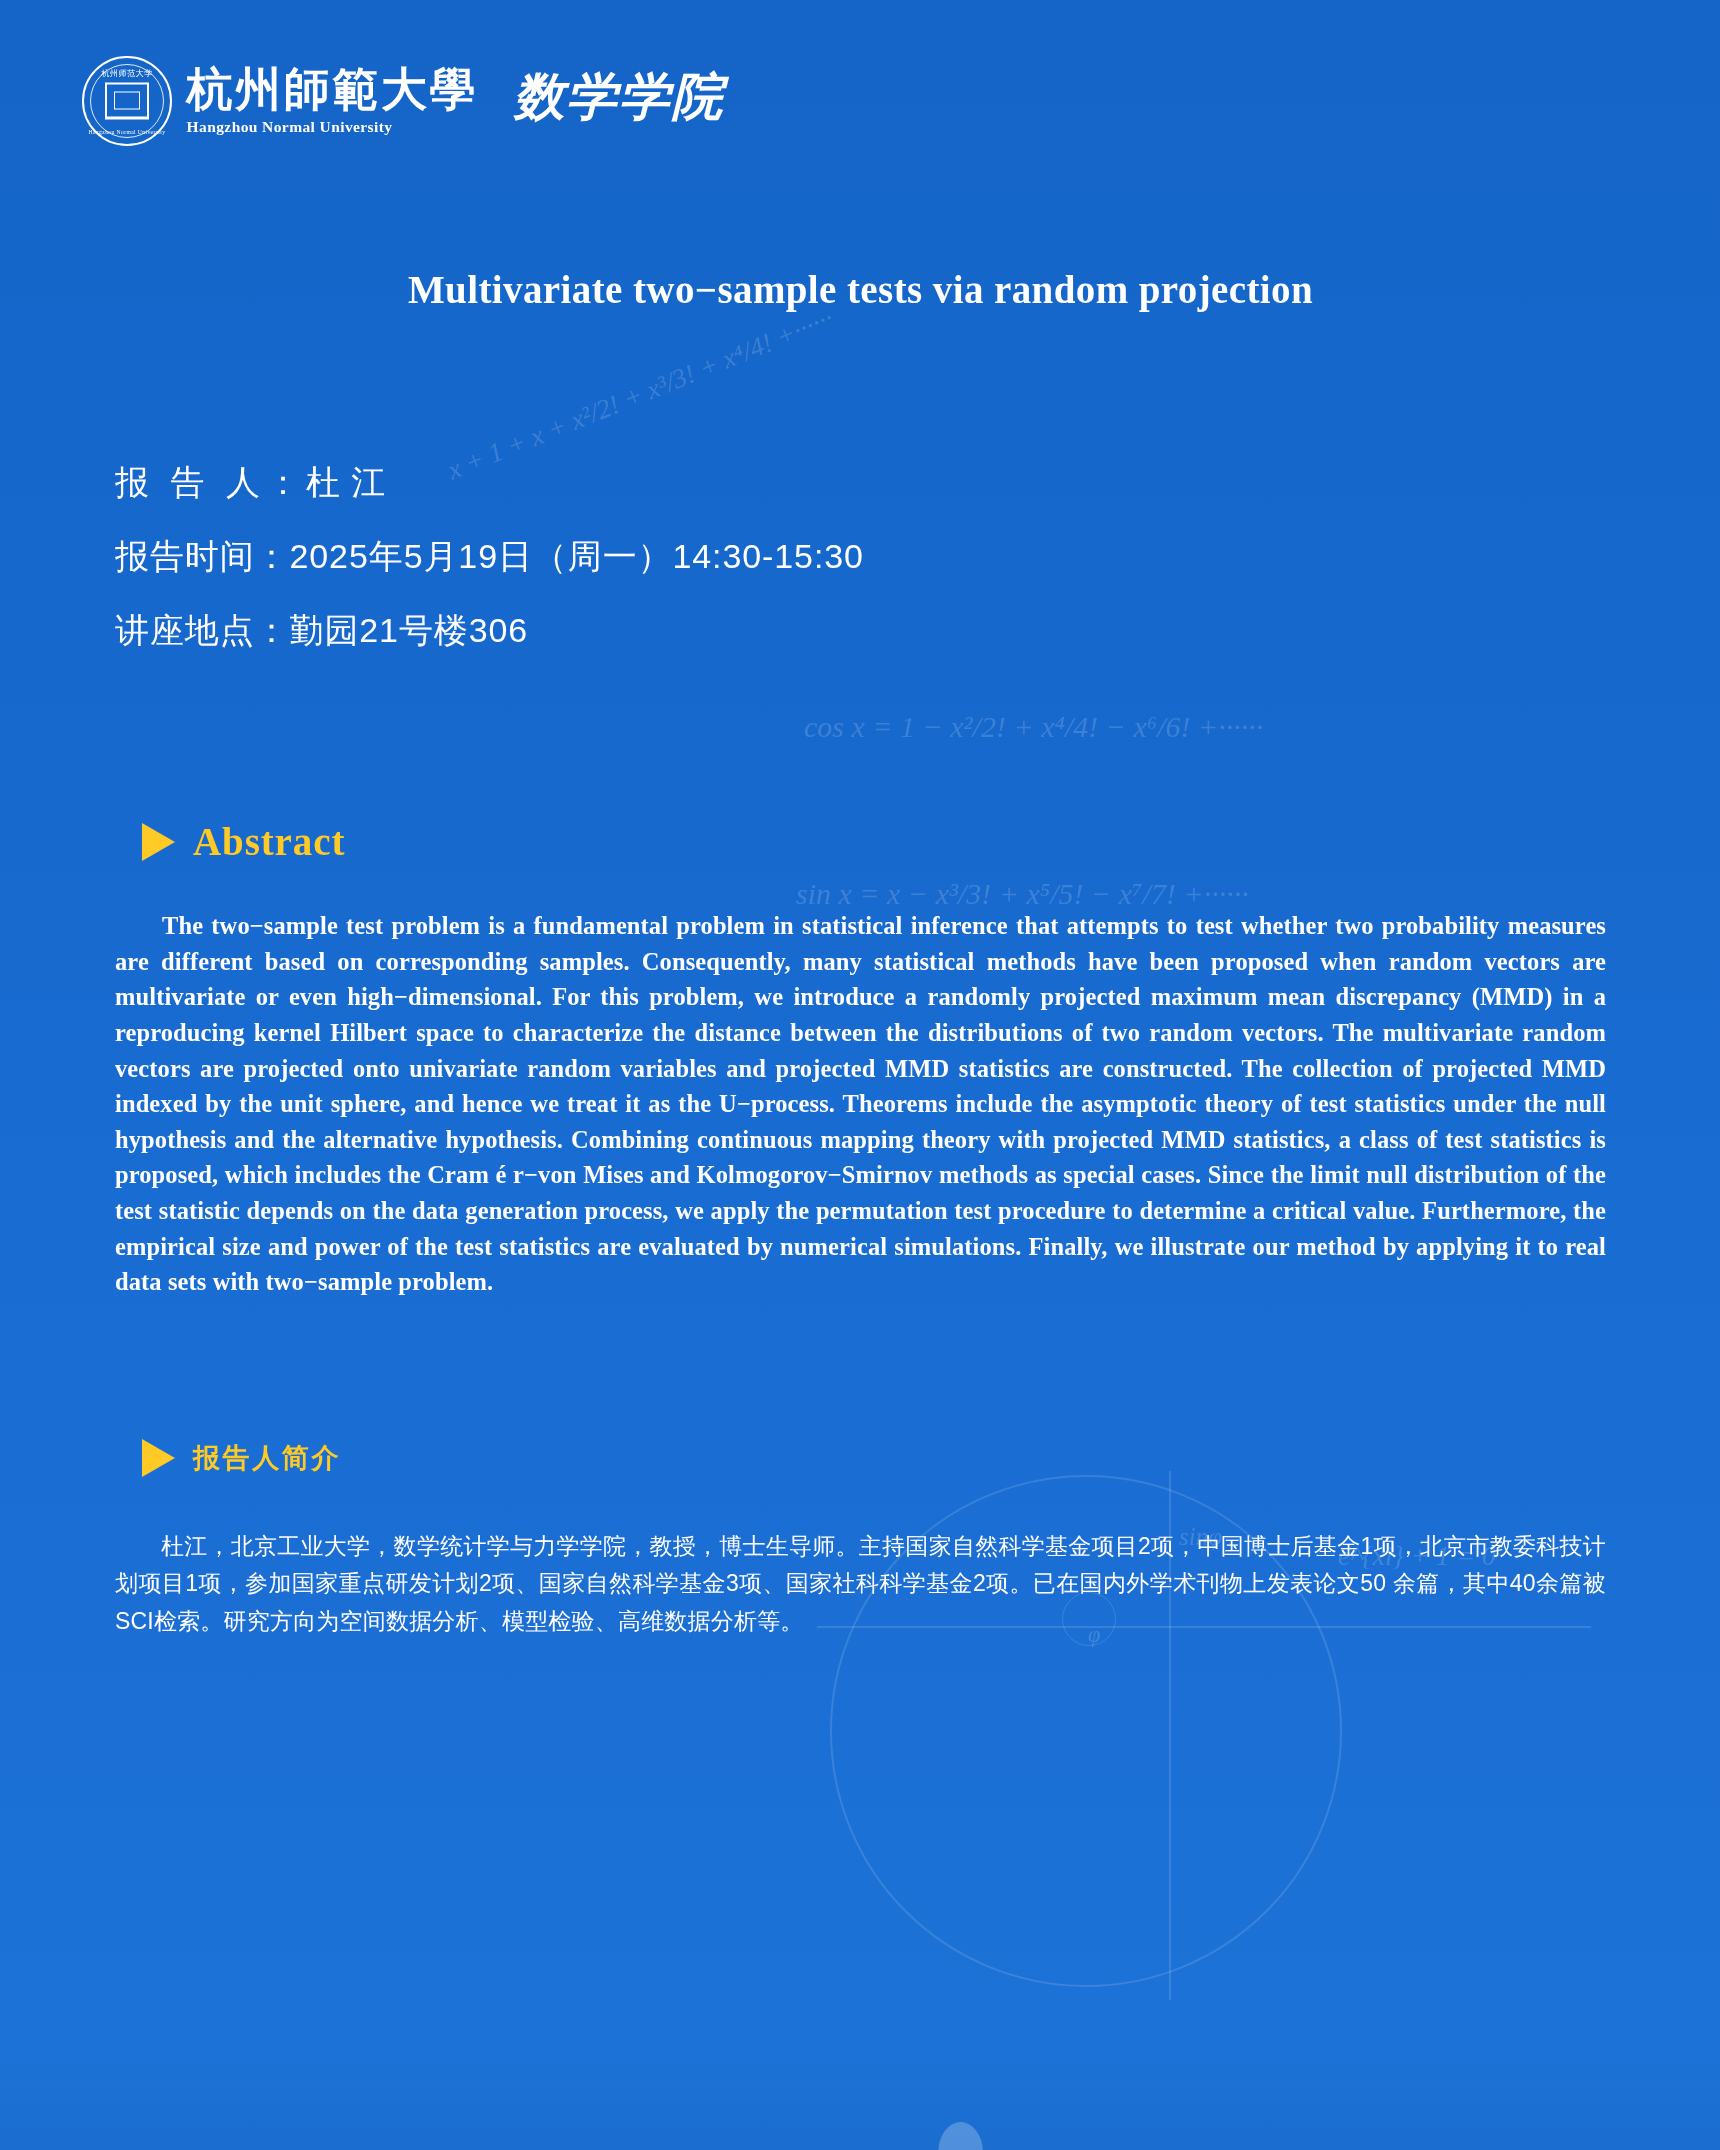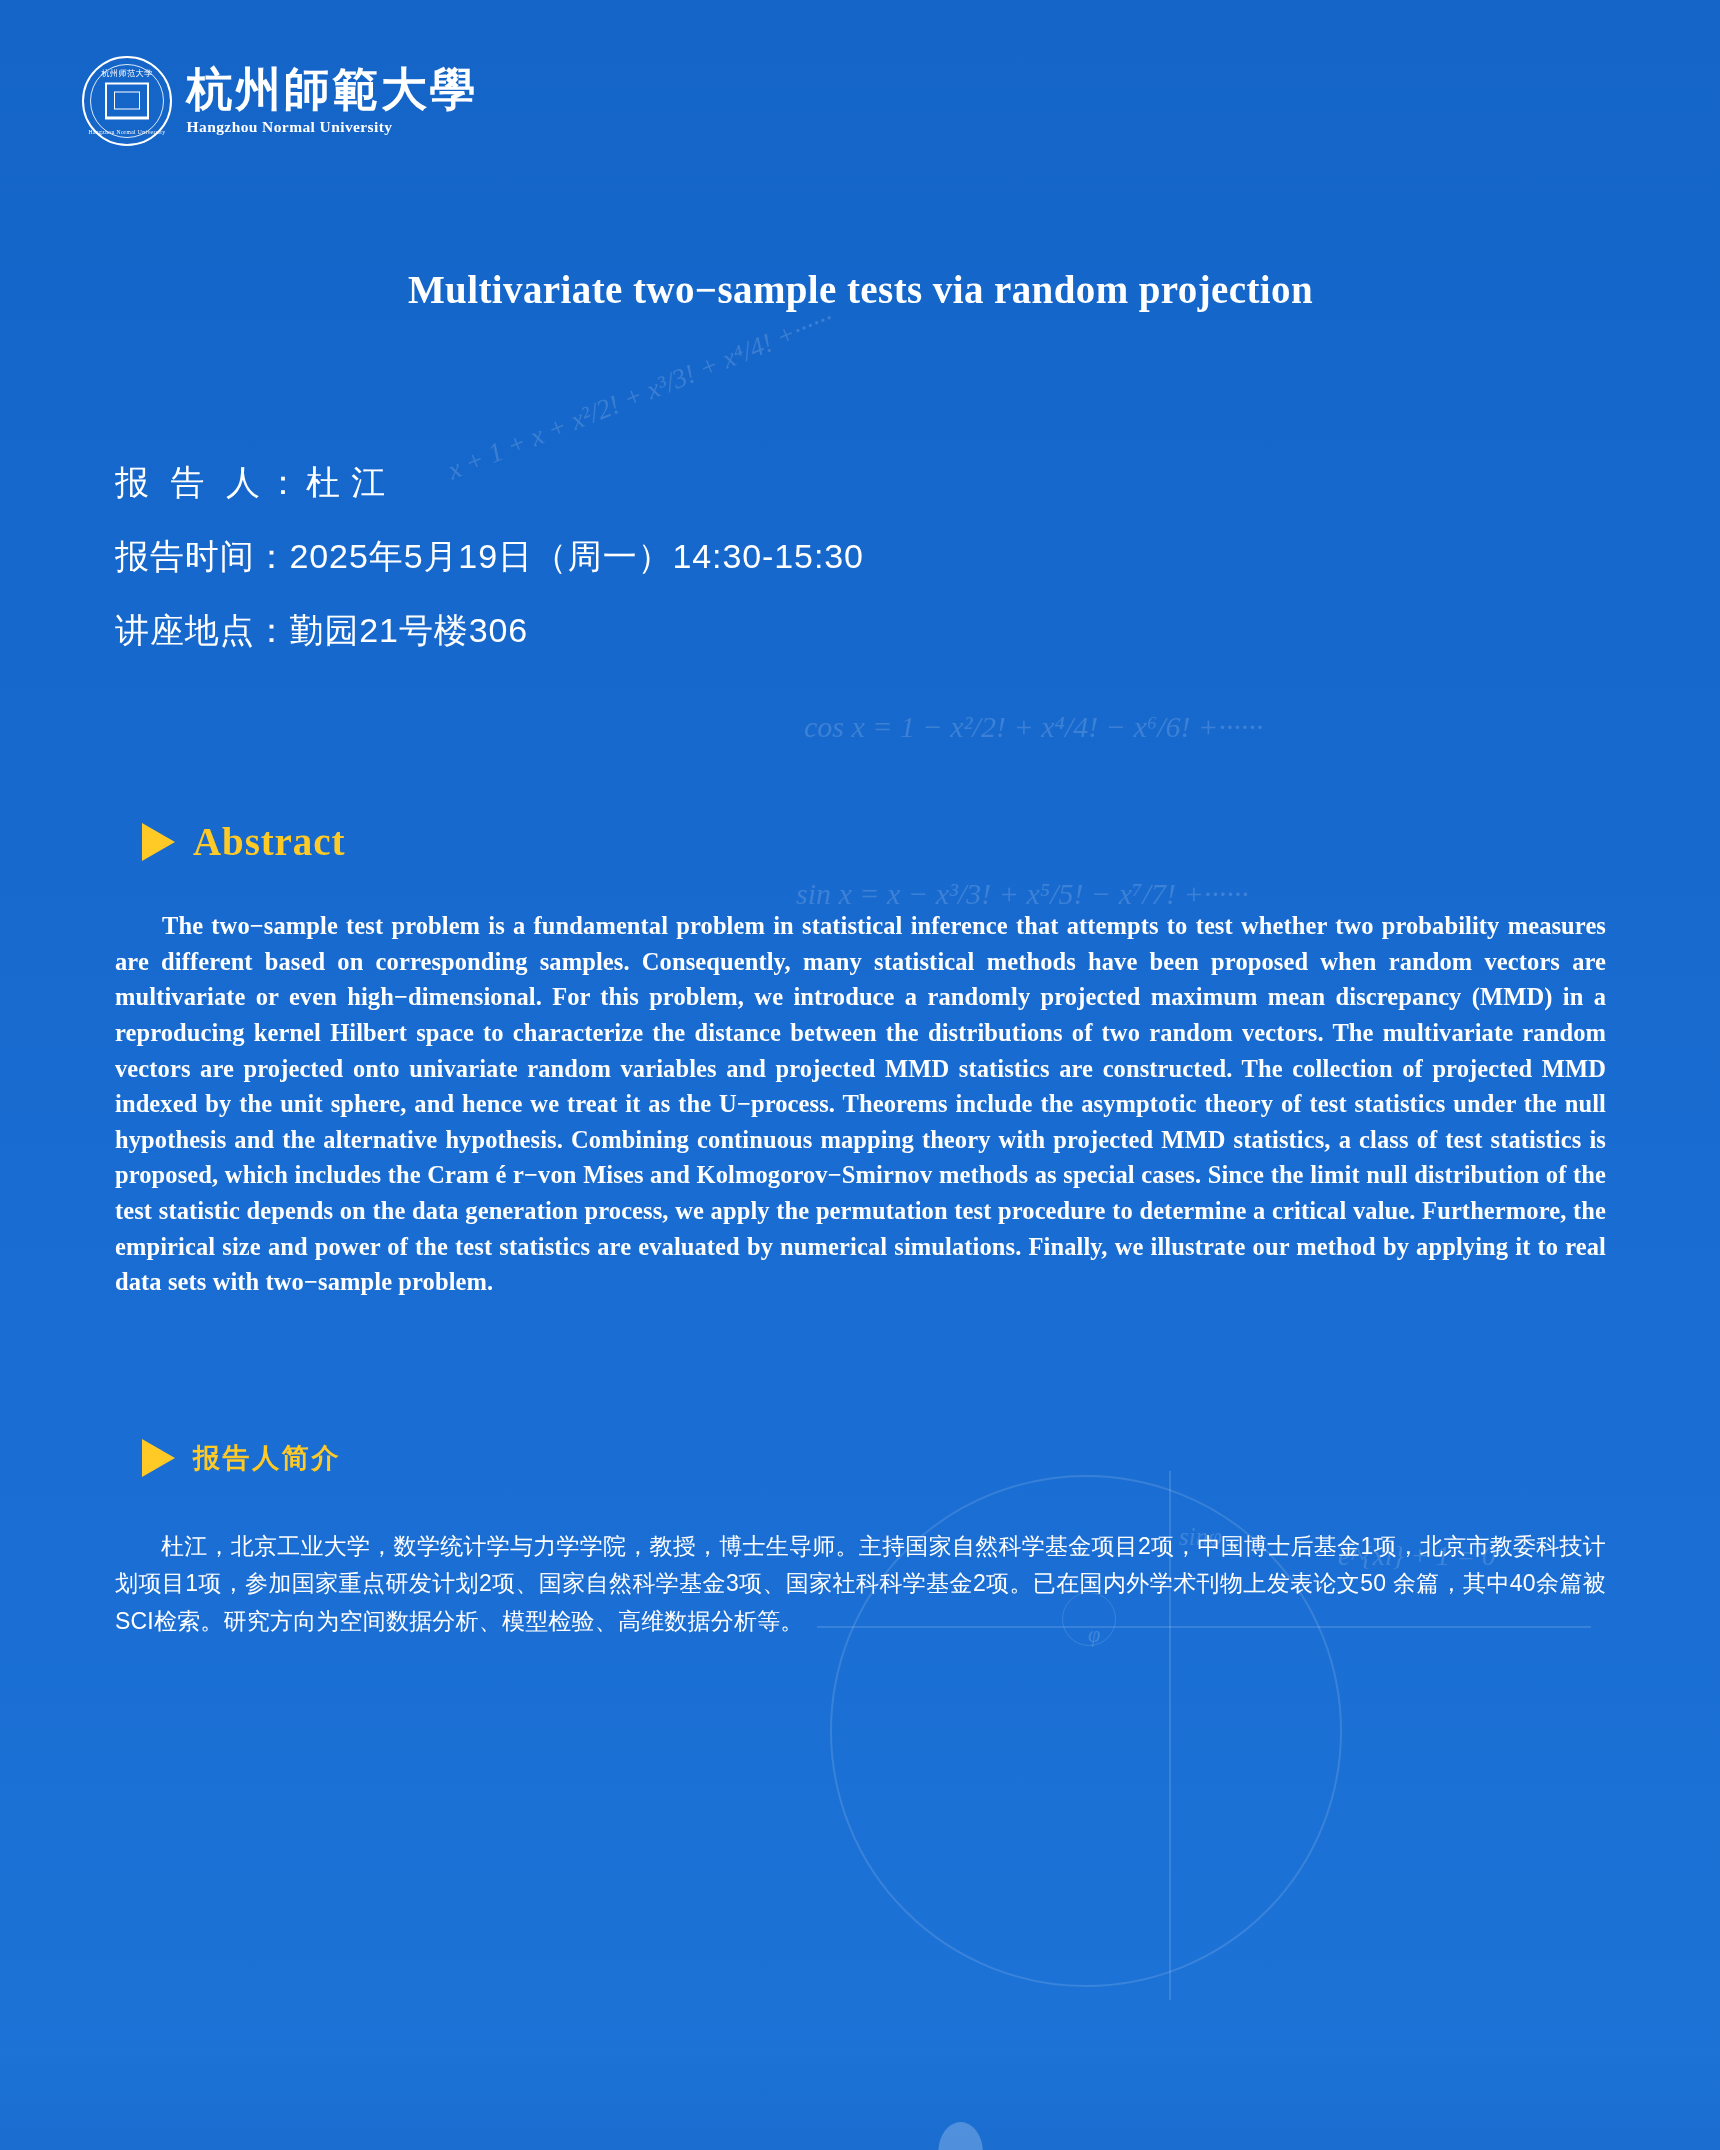--- a/index.html
+++ b/index.html
@@ -254,6 +254,7 @@
         <div class="uni-cn">杭州師範大學</div>
         <div class="uni-en">Hangzhou Normal University</div>
       </div>
+      <div class="school-cn">数学学院</div>
     </div>
   </div>
 

